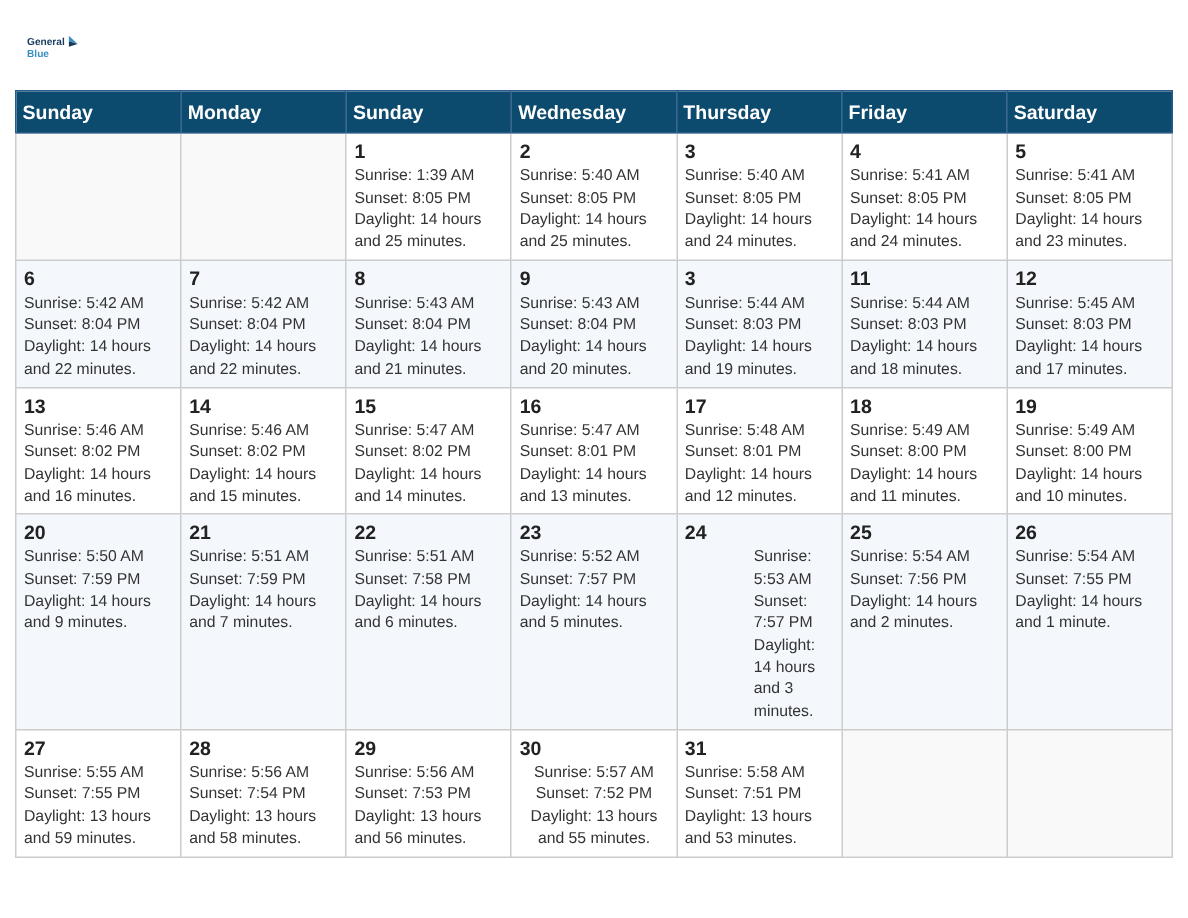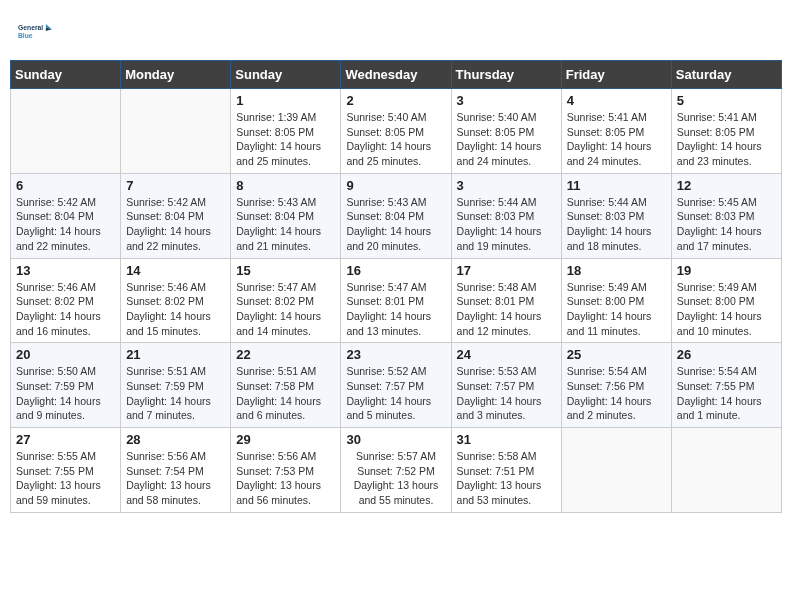--- a/index.html
+++ b/index.html
@@ -45,7 +45,7 @@
       border: 1px solid #ccc;
     }
     .calendar th {
-      background: #404040;
+      background: #0c4a6e;
       color: #fff;
       font-size: 13px;
       font-weight: bold;

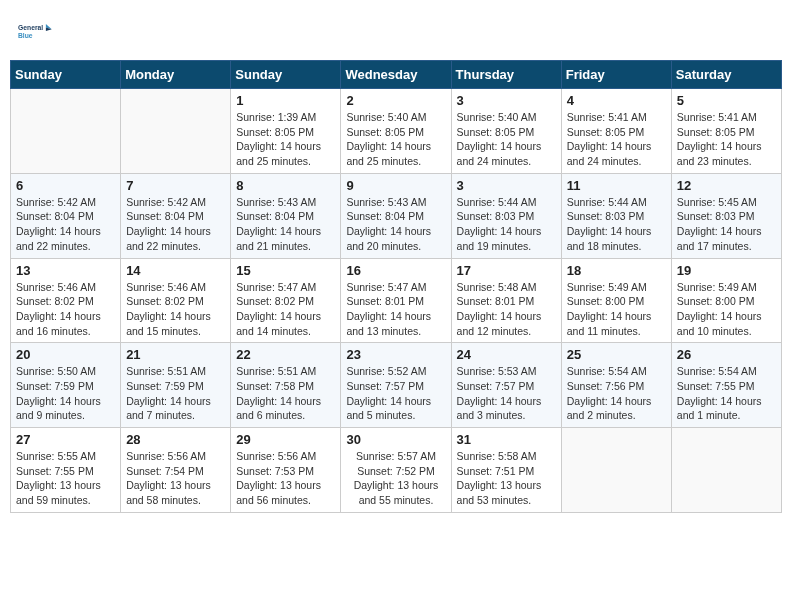--- a/index.html
+++ b/index.html
@@ -265,7 +265,7 @@
         </td>
         <td>
           <span class="day-number">24</span>
-          <div class="day-info" style="white-space: pre-line;">Sunrise: 5:53 AM
+          <div class="day-info" style="white-space: pre-line; margin-left: 46px;">Sunrise: 5:53 AM
 Sunset: 7:57 PM
 Daylight: 14 hours and 3 minutes.</div>
         </td>

